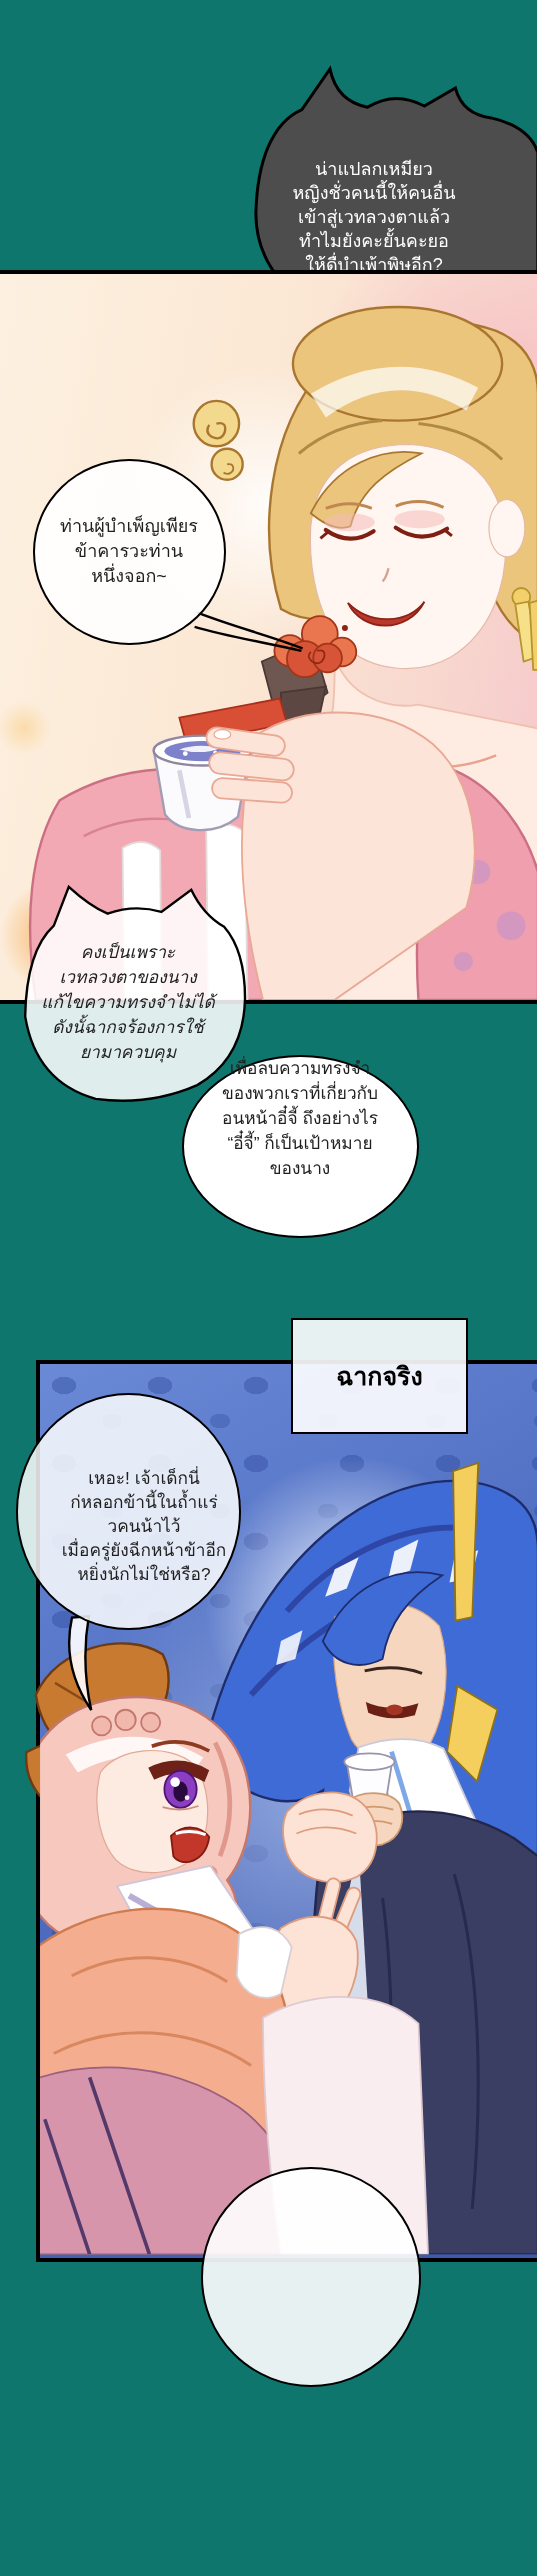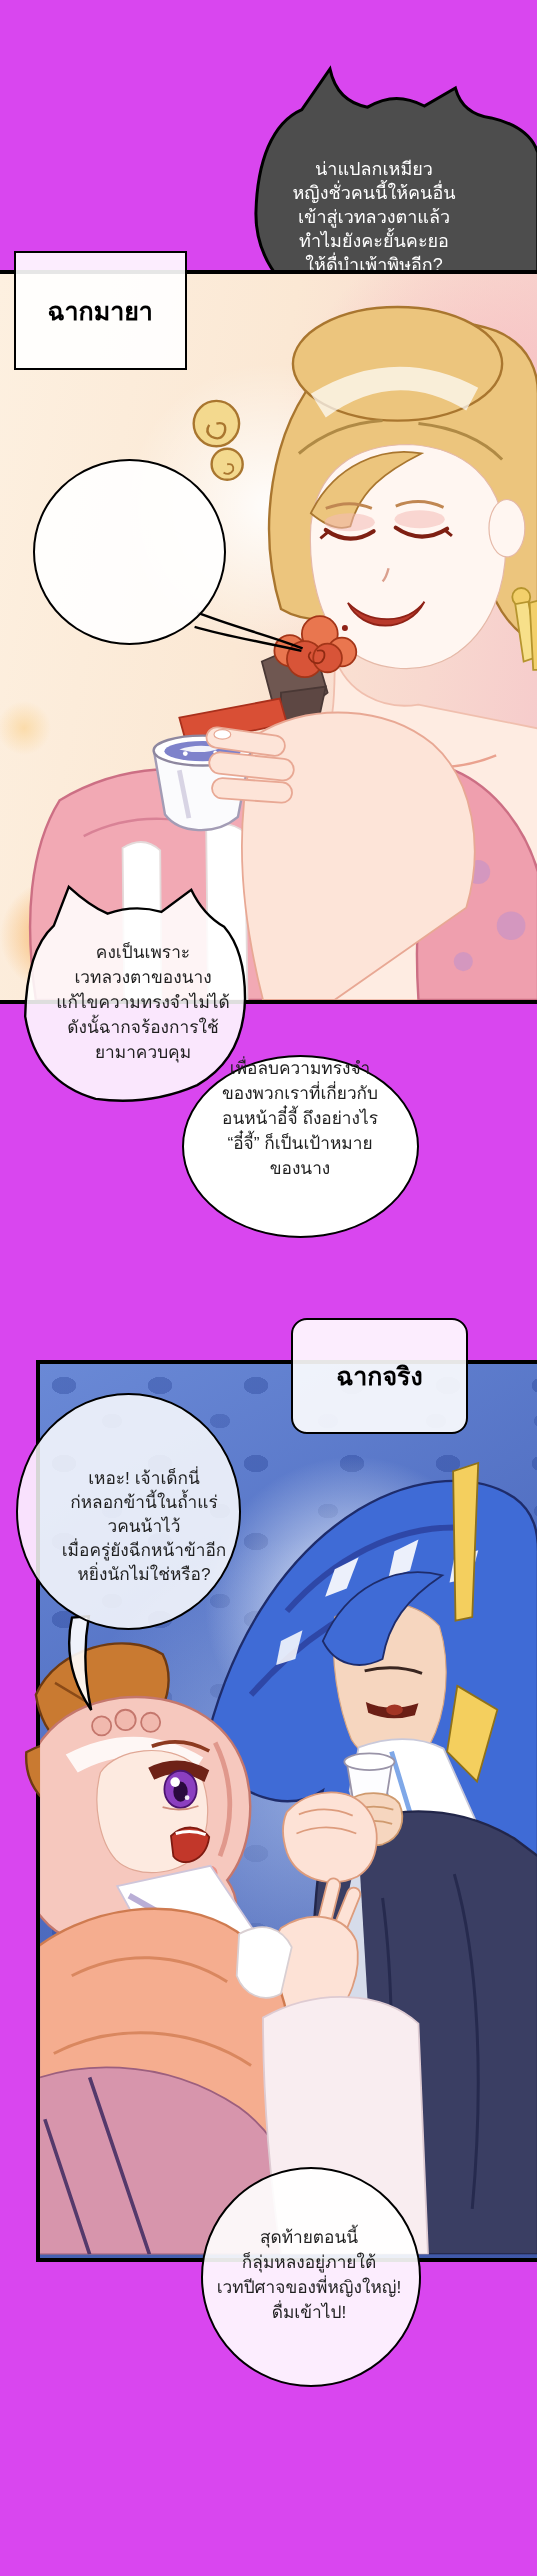--- a/index.html
+++ b/index.html
@@ -3,7 +3,7 @@
 <meta charset="utf-8">
 <style>
   html,body{margin:0;padding:0;background:#fff;}
-  #page{position:relative;width:538px;height:2576px;background:#d946ef;overflow:hidden;
+  #page{position:relative;width:538px;height:2576px;background:#0f766e;overflow:hidden;
         font-family:"Liberation Sans","DejaVu Sans",sans-serif;}
   .abs{position:absolute;}
   

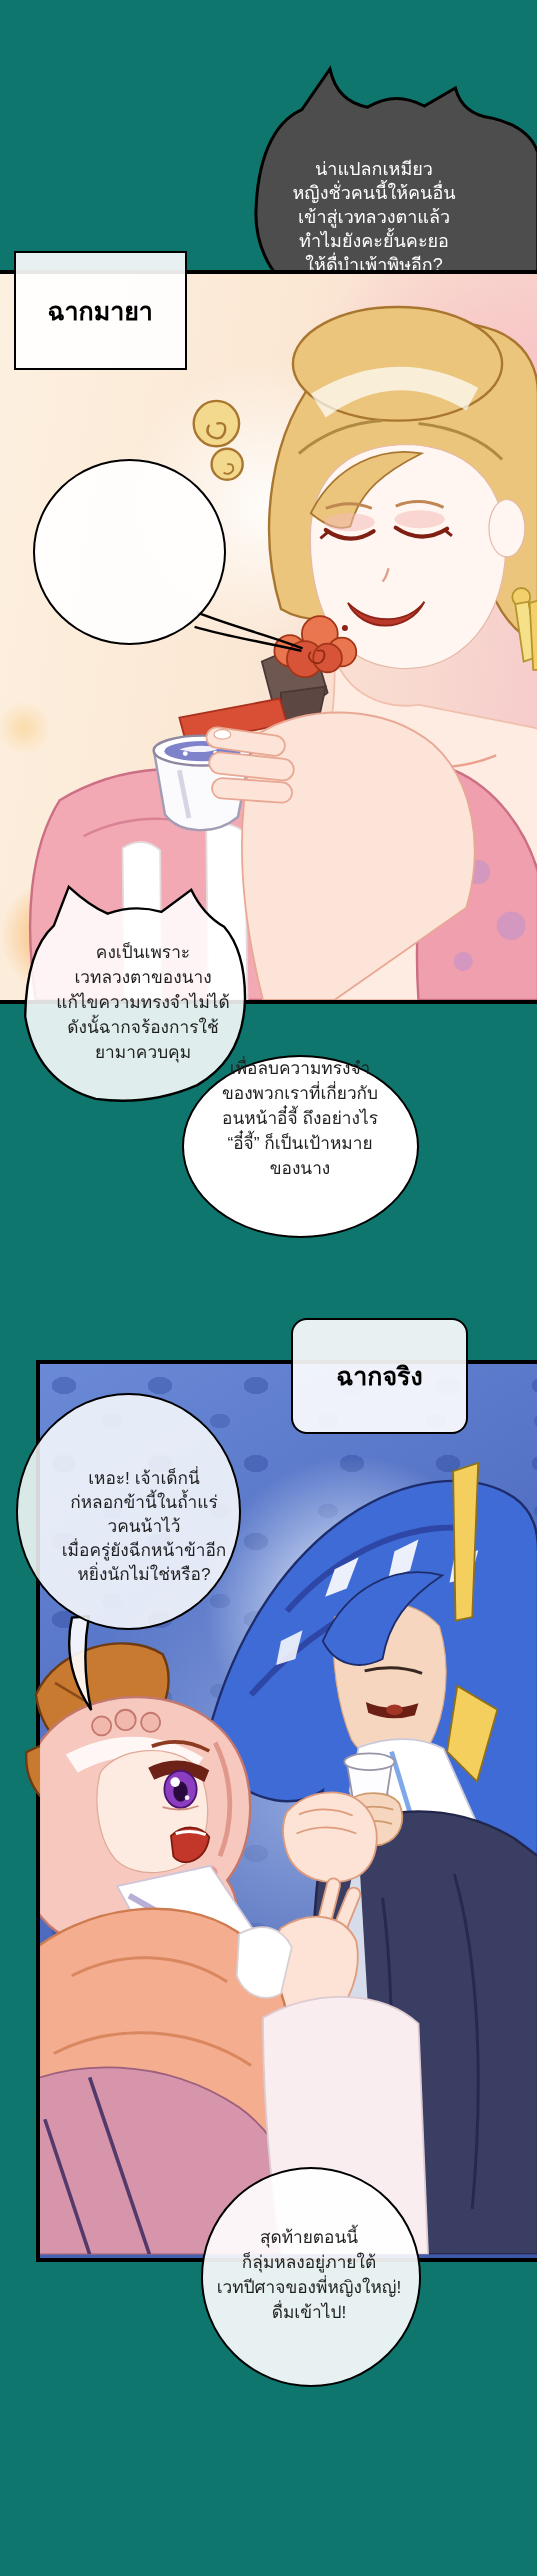--- a/index.html
+++ b/index.html
@@ -157,9 +157,6 @@
     </svg>
   </div>
 
-  <div class="scene-label" style="left:13.7px;top:251px;width:169px;height:115px;">
-    <span>ฉากมายา</span>
-  </div>
 
   <svg class="abs" style="left:191px;top:598px;" width="120" height="60" viewBox="0 0 200 100">
     <path d="M 10 24 C 70 48 130 62 186 84" stroke="#000" stroke-width="4" fill="none"></path>

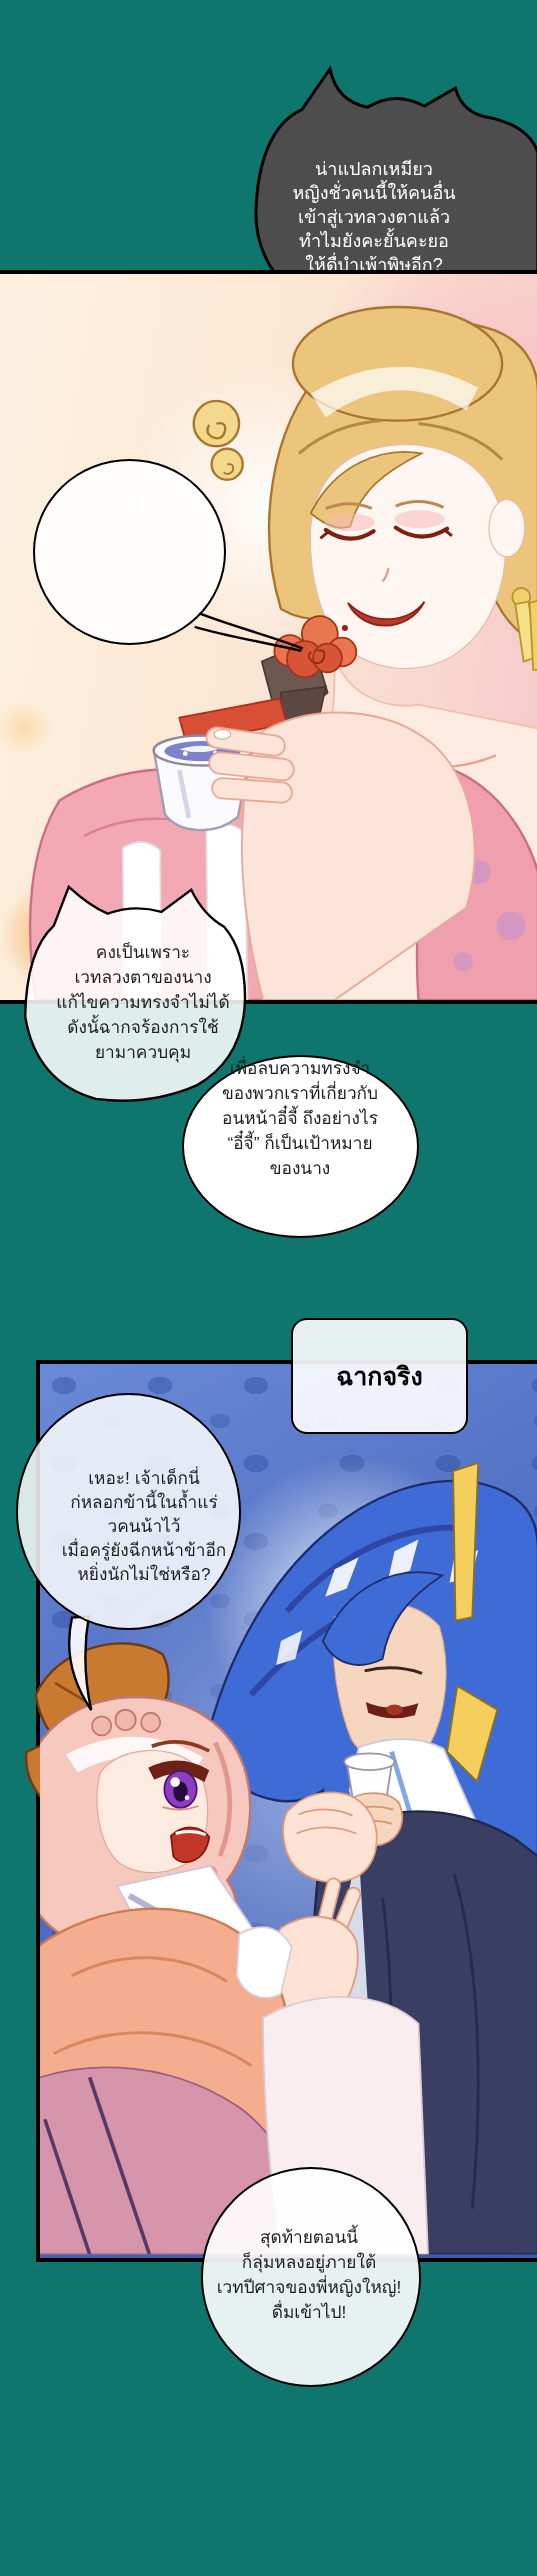--- a/index.html
+++ b/index.html
@@ -163,6 +163,11 @@
     <path d="M 6 48 C 60 64 122 74 184 88" stroke="#000" stroke-width="4" fill="none"></path>
   </svg>
   <div class="bubble" style="left:33px;top:459px;width:189px;height:182px;background:rgba(255,255,255,.9);"></div>
+  <div class="btxt" style="left:129px;top:514px;font-size:18px;line-height:25px;">
+    <div>ท่านผู้บำเพ็ญเพียร</div>
+    <div>ข้าคารวะท่าน</div>
+    <div>หนึ่งจอก~</div>
+  </div>
 
   <svg class="abs" style="left:18px;top:879px;" width="233" height="233" viewBox="0 0 390 390">
     <path d="M 12 230 Q 14 120 60 78 L 85 13 Q 120 45 150 58 Q 195 42 240 55 L 290 18

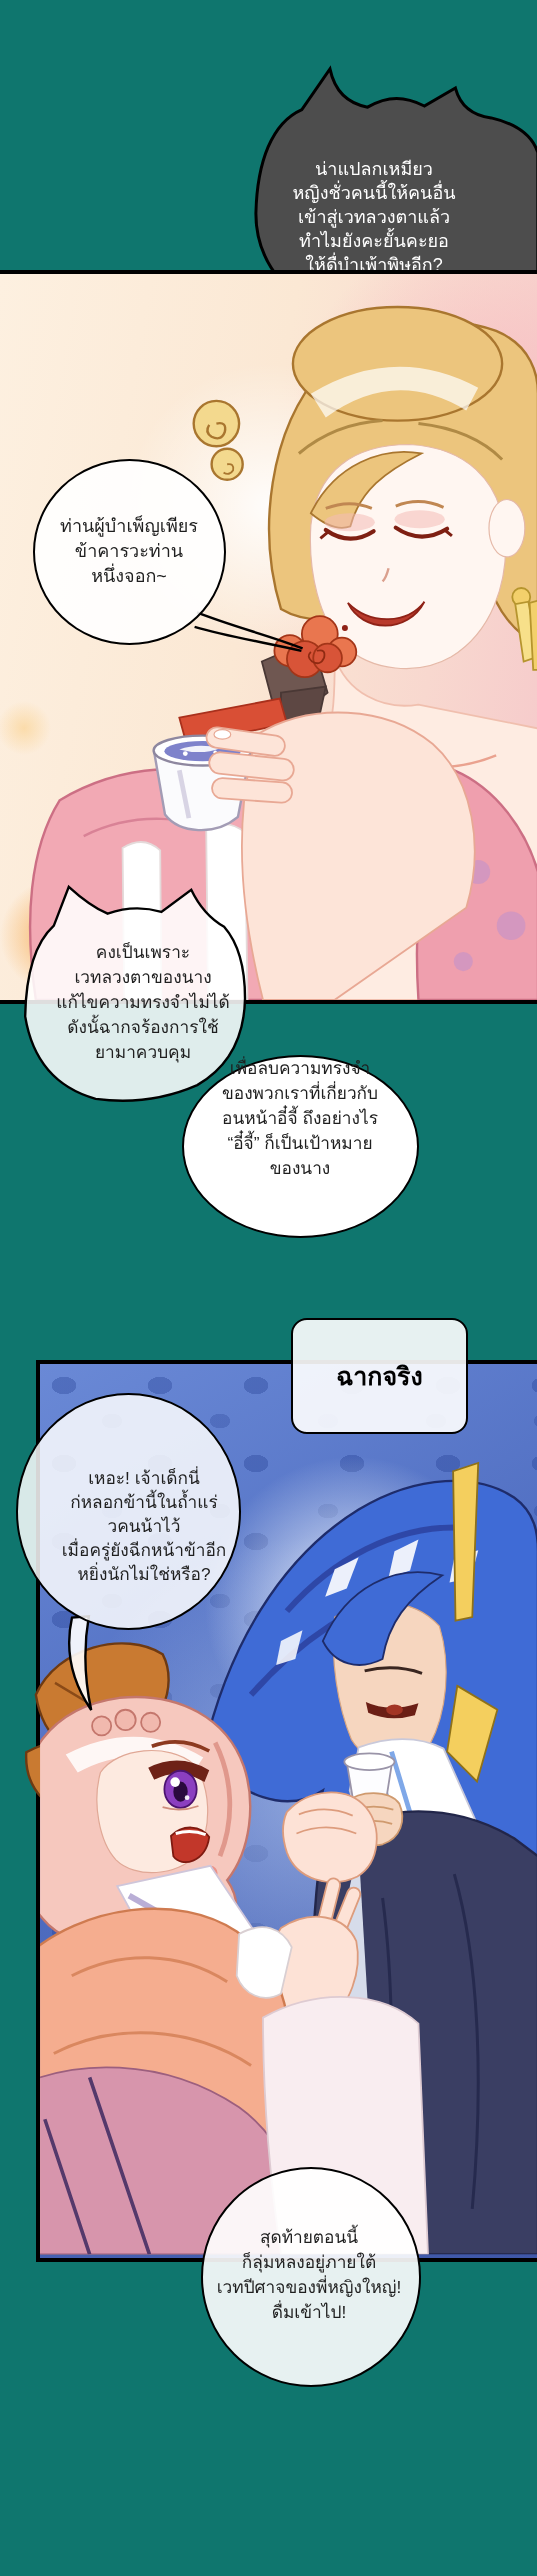--- a/index.html
+++ b/index.html
@@ -174,7 +174,7 @@
              Q 310 60 345 80 Q 380 120 380 200 Q 378 300 300 345 Q 220 380 130 368
              Q 30 340 12 230 Z" fill="rgba(255,255,255,.87)" stroke="#000" stroke-width="4"></path>
   </svg>
-  <div class="btxt" style="left:143px;top:940px;line-height:25px;">
+  <div class="btxt" style="left:128px;top:940px;line-height:25px;font-style:italic;">
     <div>คงเป็นเพราะ</div>
     <div>เวทลวงตาของนาง</div>
     <div>แก้ไขความทรงจำไม่ได้</div>

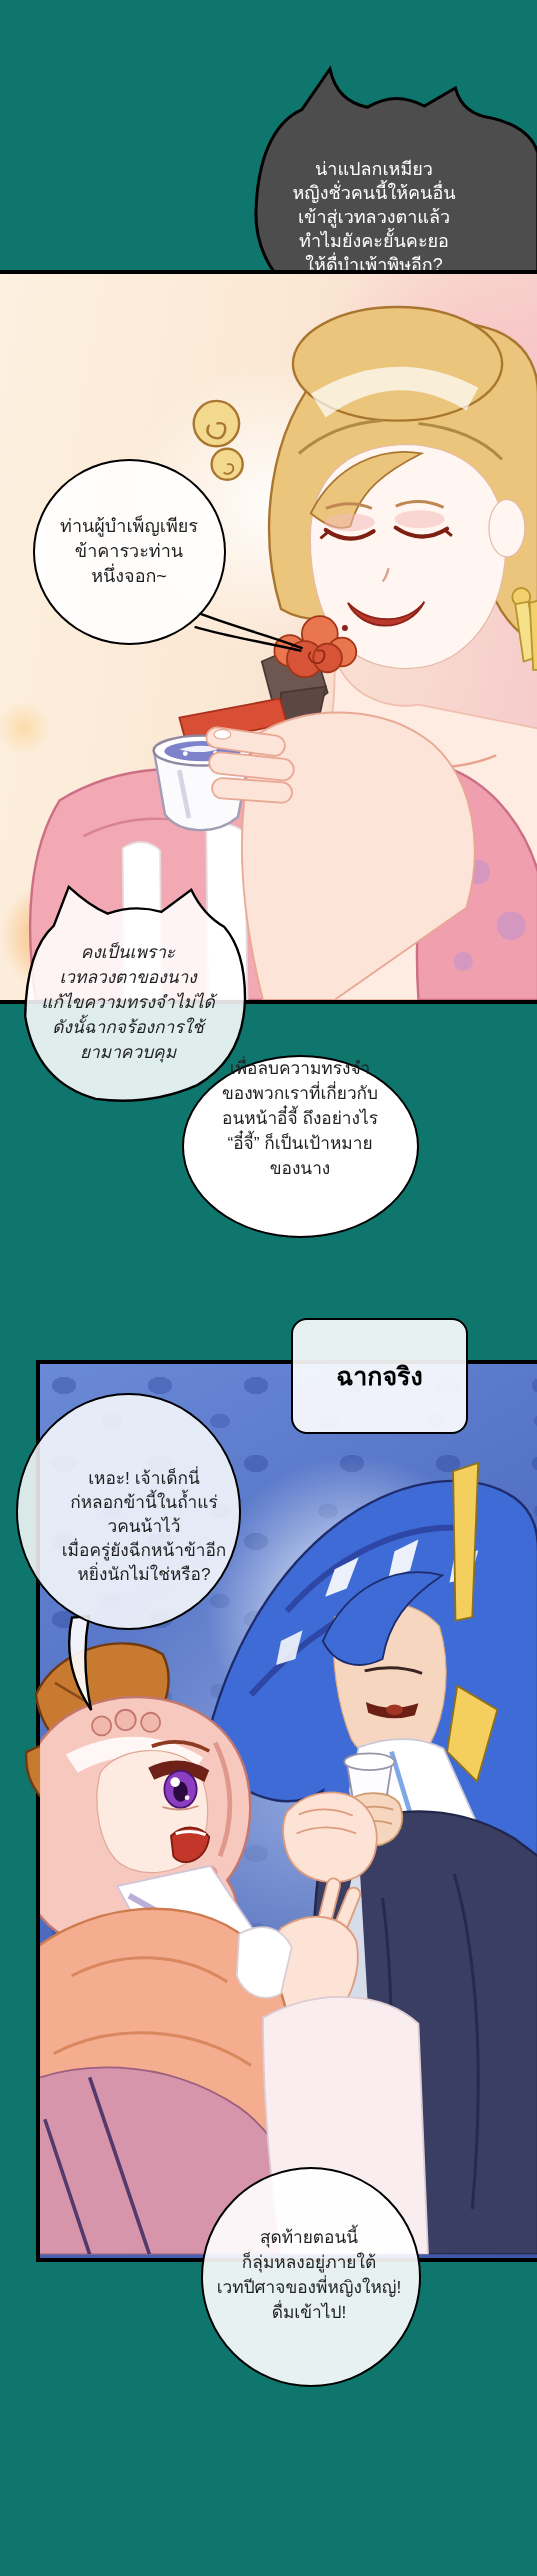--- a/index.html
+++ b/index.html
@@ -292,7 +292,7 @@
     </svg>
   </div>
 
-  <div class="scene-label" style="left:291px;top:1318px;width:173px;height:112px;border-radius:16px;">
+  <div class="scene-label" style="left:291px;top:1318px;width:173px;height:112px;">
     <span>ฉากจริง</span>
   </div>
 

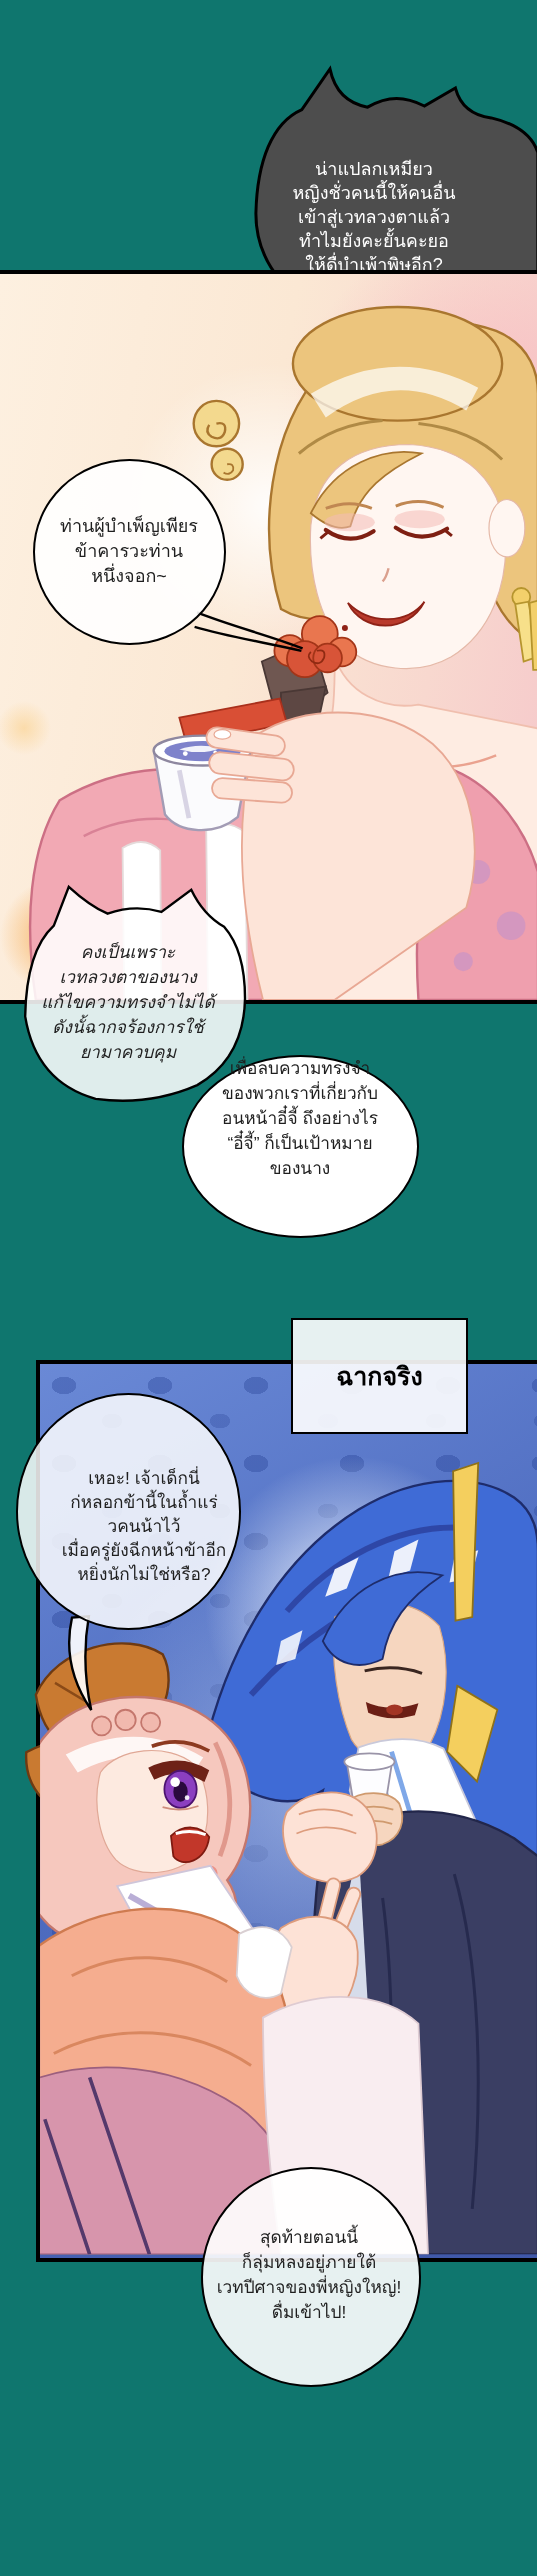--- a/index.html
+++ b/index.html
@@ -309,12 +309,6 @@
   </div>
 
   <div class="bubble" style="left:201px;top:2167px;width:216px;height:216px;background:rgba(255,255,255,.9);"></div>
-  <div class="btxt" style="left:309px;top:2225px;line-height:25px;">
-    <div>สุดท้ายตอนนี้</div>
-    <div>ก็ลุ่มหลงอยู่ภายใต้</div>
-    <div>เวทปีศาจของพี่หญิงใหญ่!</div>
-    <div>ดื่มเข้าไป!</div>
-  </div>
 
 </div>
 

